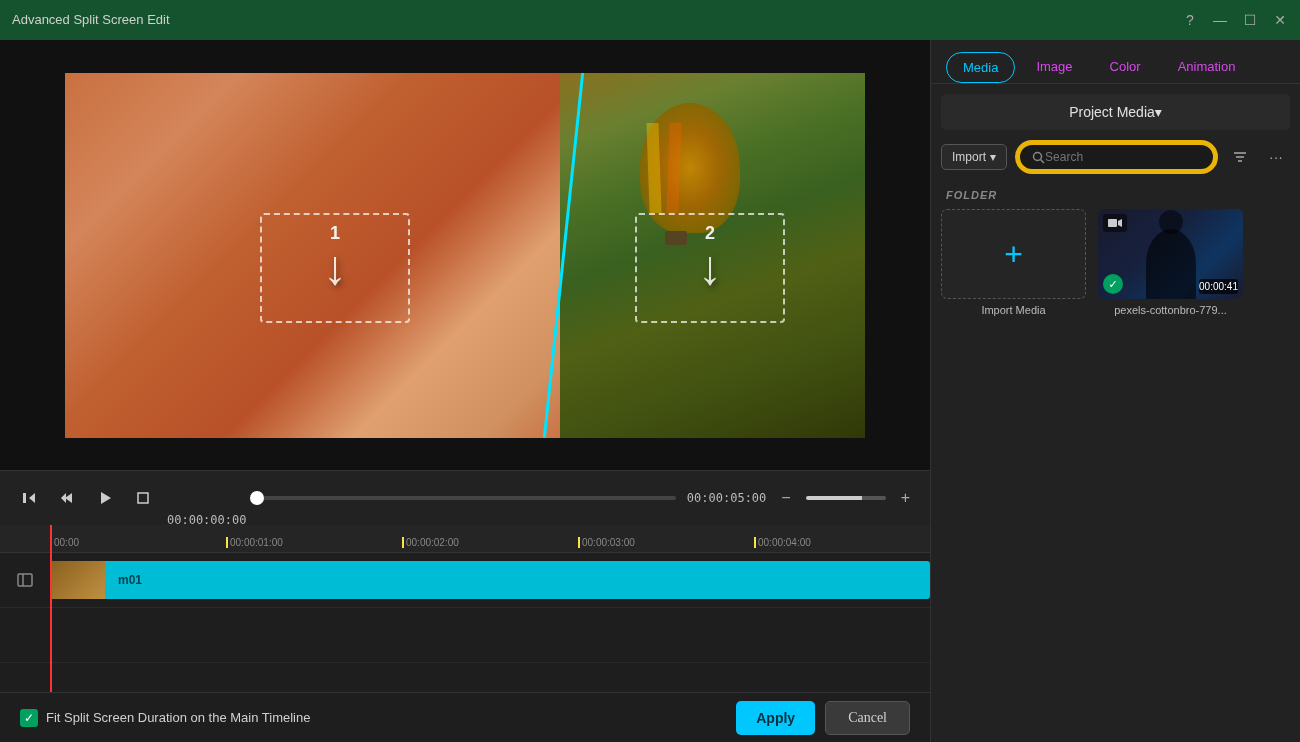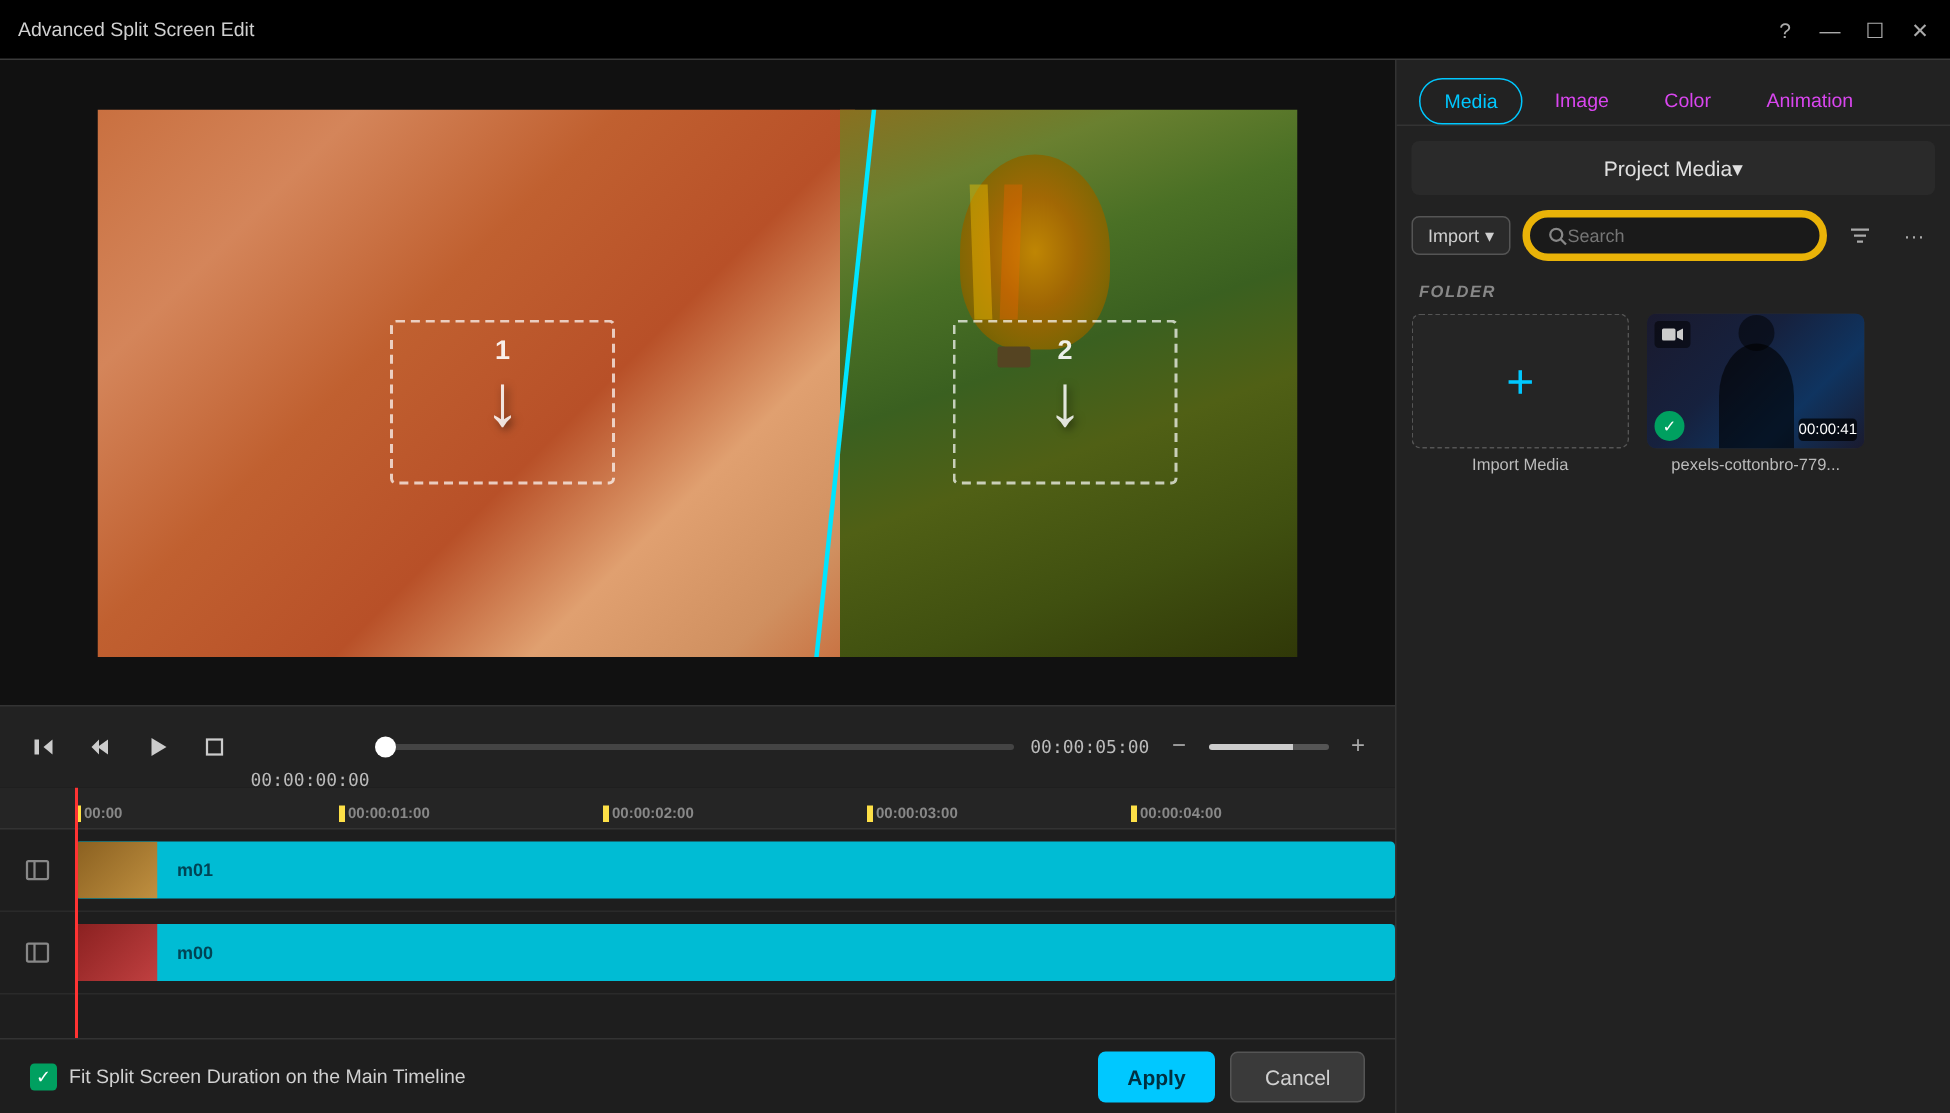--- a/index.html
+++ b/index.html
@@ -16,7 +16,7 @@
     
     #title-bar {
       height: 40px;
-      background: #000000;
+      background: #14532d;
       display: flex;
       align-items: center;
       justify-content: space-between;

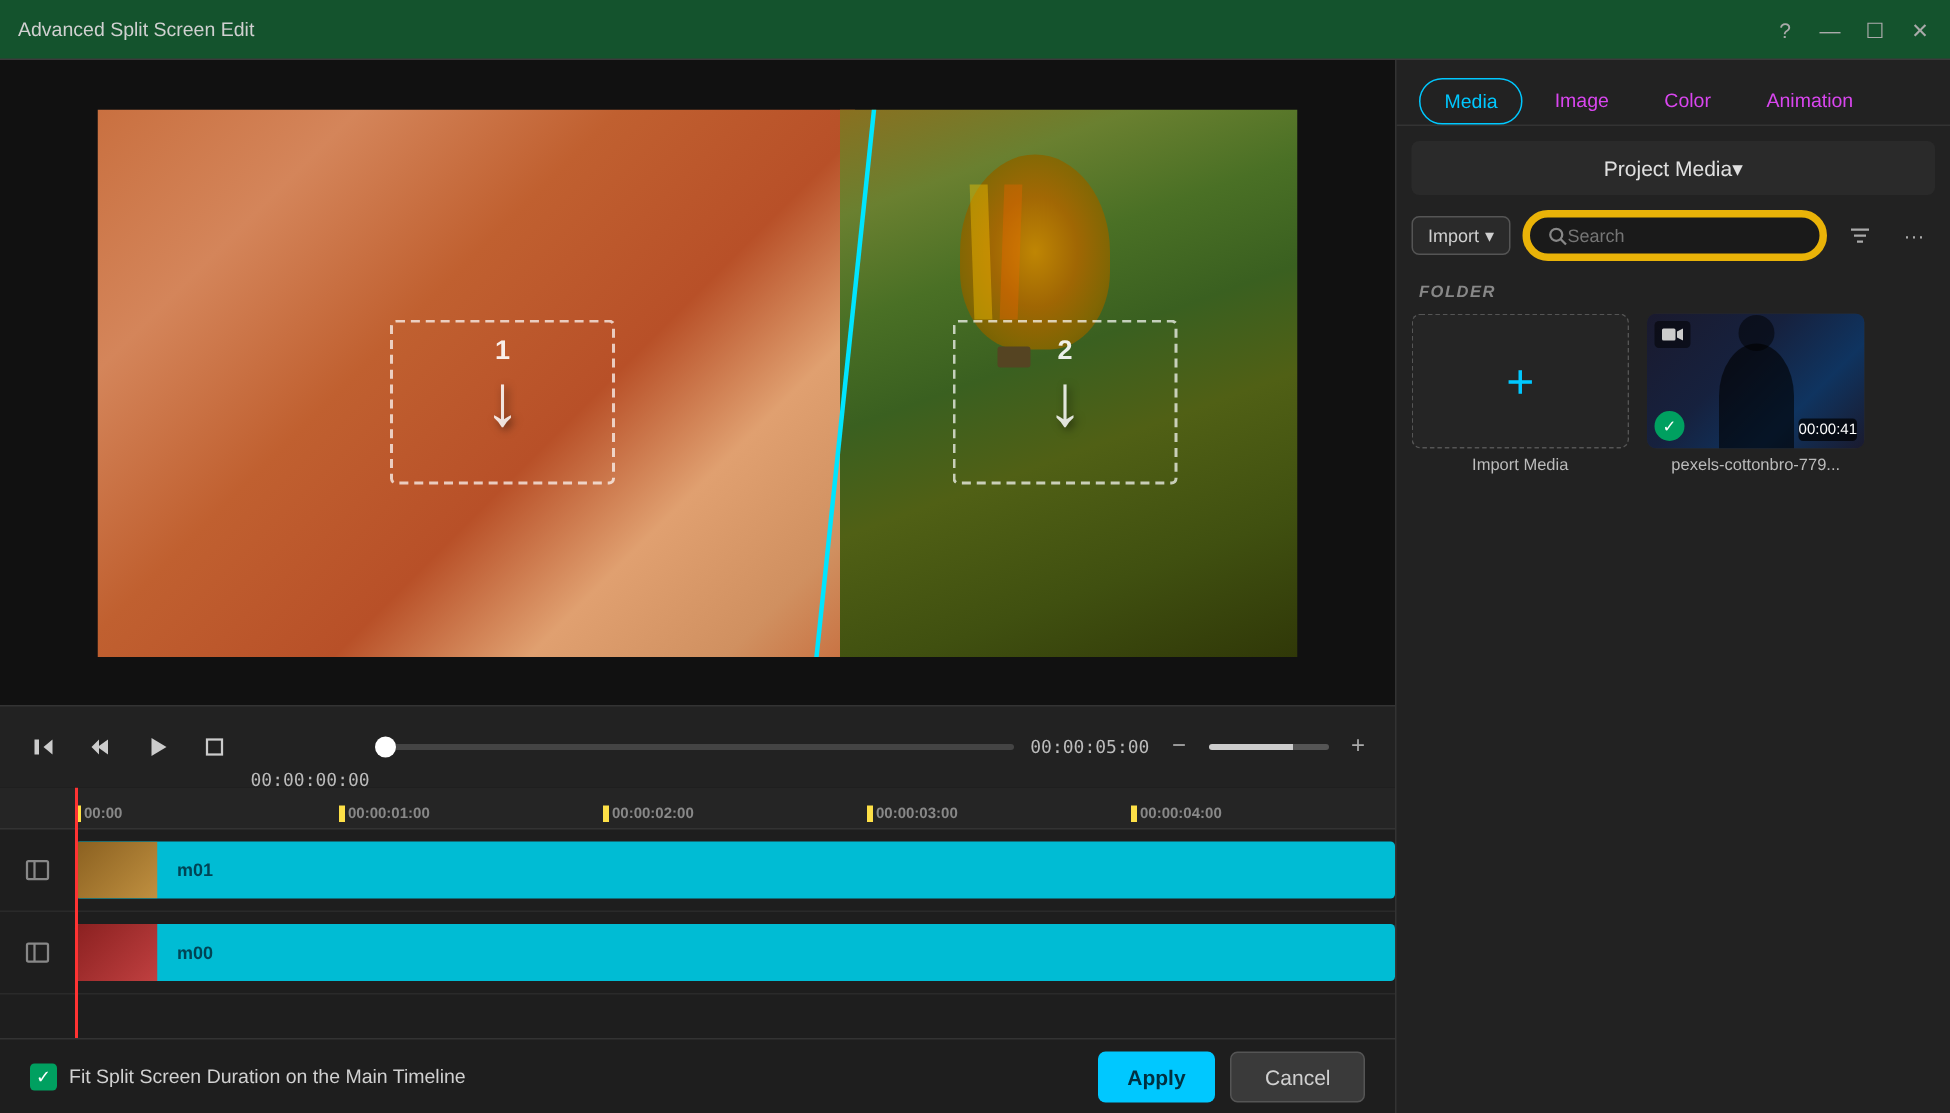--- a/index.html
+++ b/index.html
@@ -285,8 +285,7 @@
       flex: 1;
       text-align: left;
       padding-left: 2px;
-      border-left: 4px solid #fde047;
-      font-weight: bold;
+      border-left: 2px solid #fde047;
     }
 
     

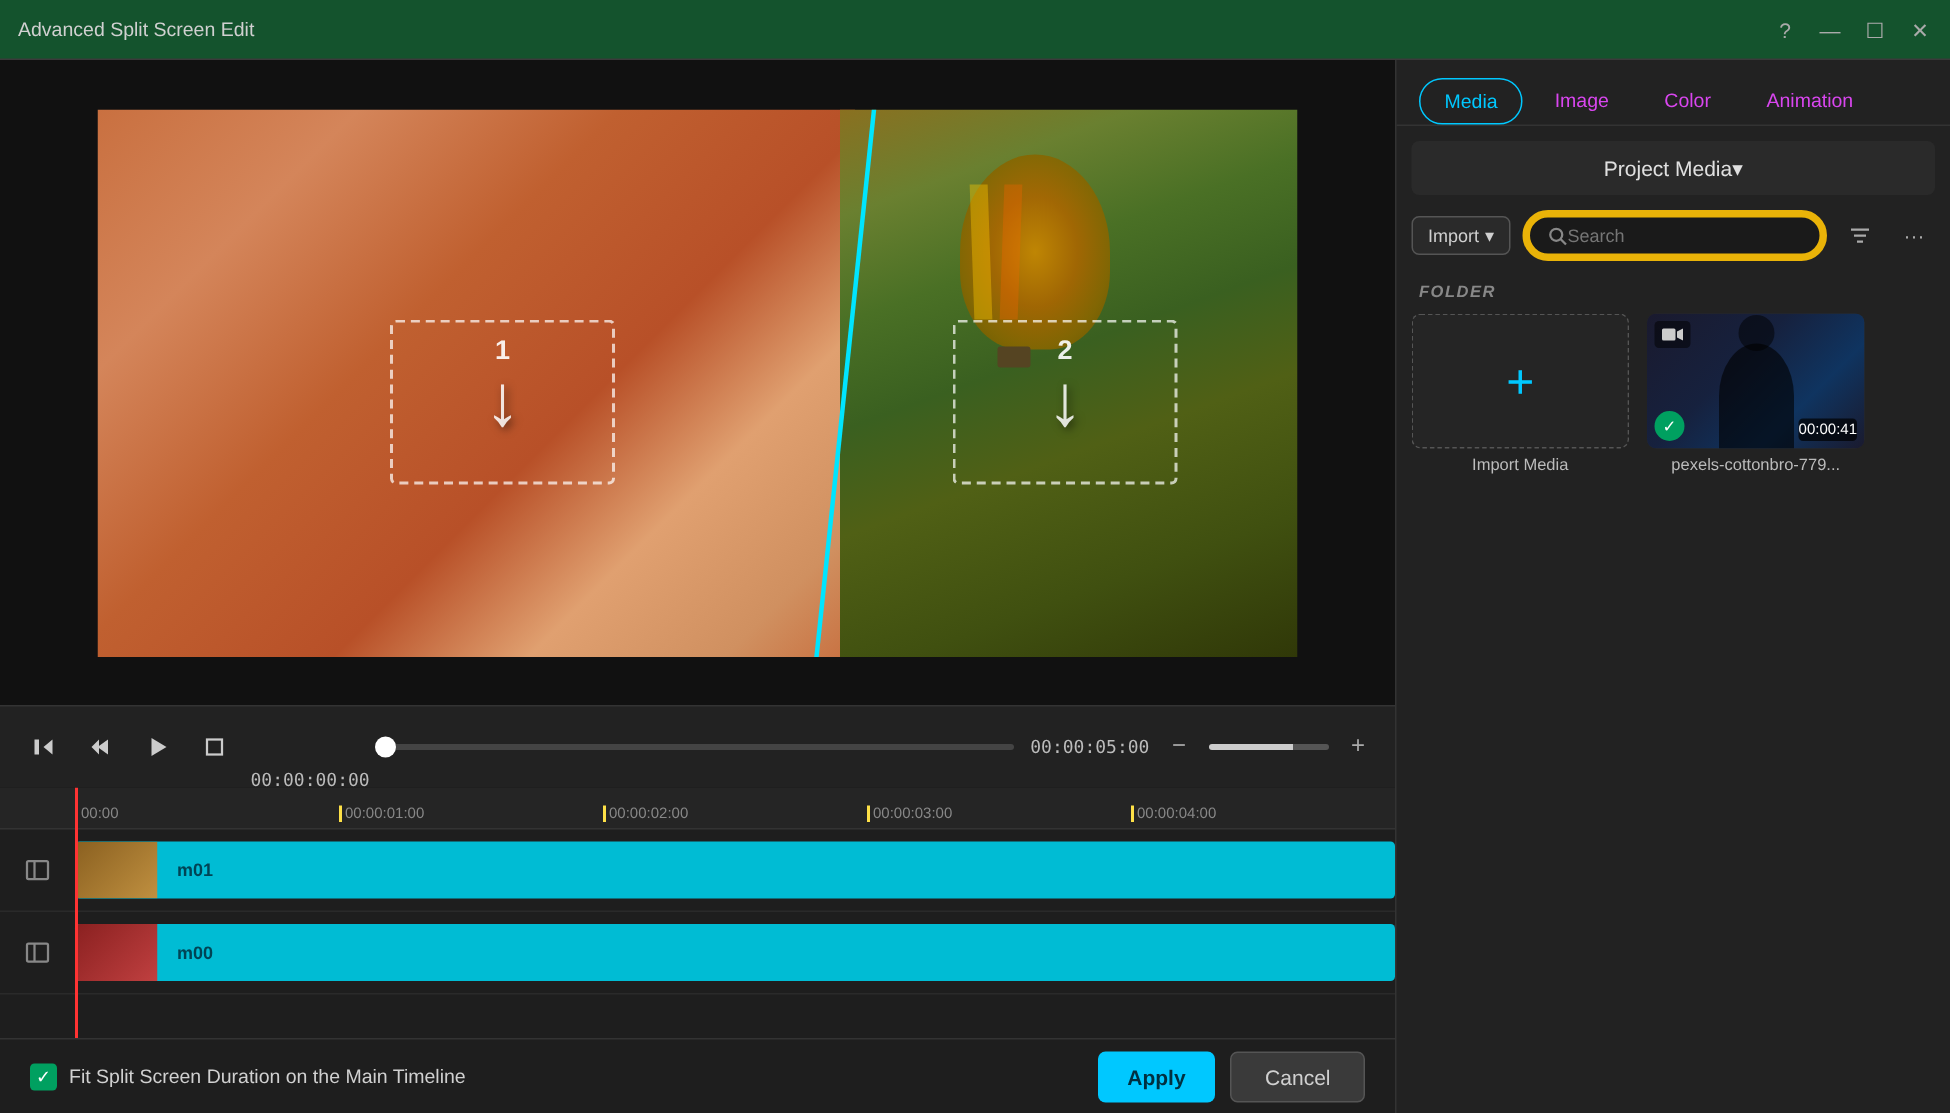--- a/index.html
+++ b/index.html
@@ -726,20 +726,6 @@
         </div>
       </div>
 
-      <div class="track-row">
-        <div class="track-icon">
-          <svg width="18" height="18" viewBox="0 0 18 18" fill="none" stroke="#888" stroke-width="1.5">
-            <rect x="2" y="3" width="14" height="12" rx="1"></rect>
-            <path d="M7 3 v12"></path>
-          </svg>
-        </div>
-        <div class="track-content">
-          <div class="track-thumbnail">
-            <div class="track-thumb-img-2"></div>
-          </div>
-          <span class="track-label">m00</span>
-        </div>
-      </div>
 
       <div class="track-row" style="height:55px;"></div>
 

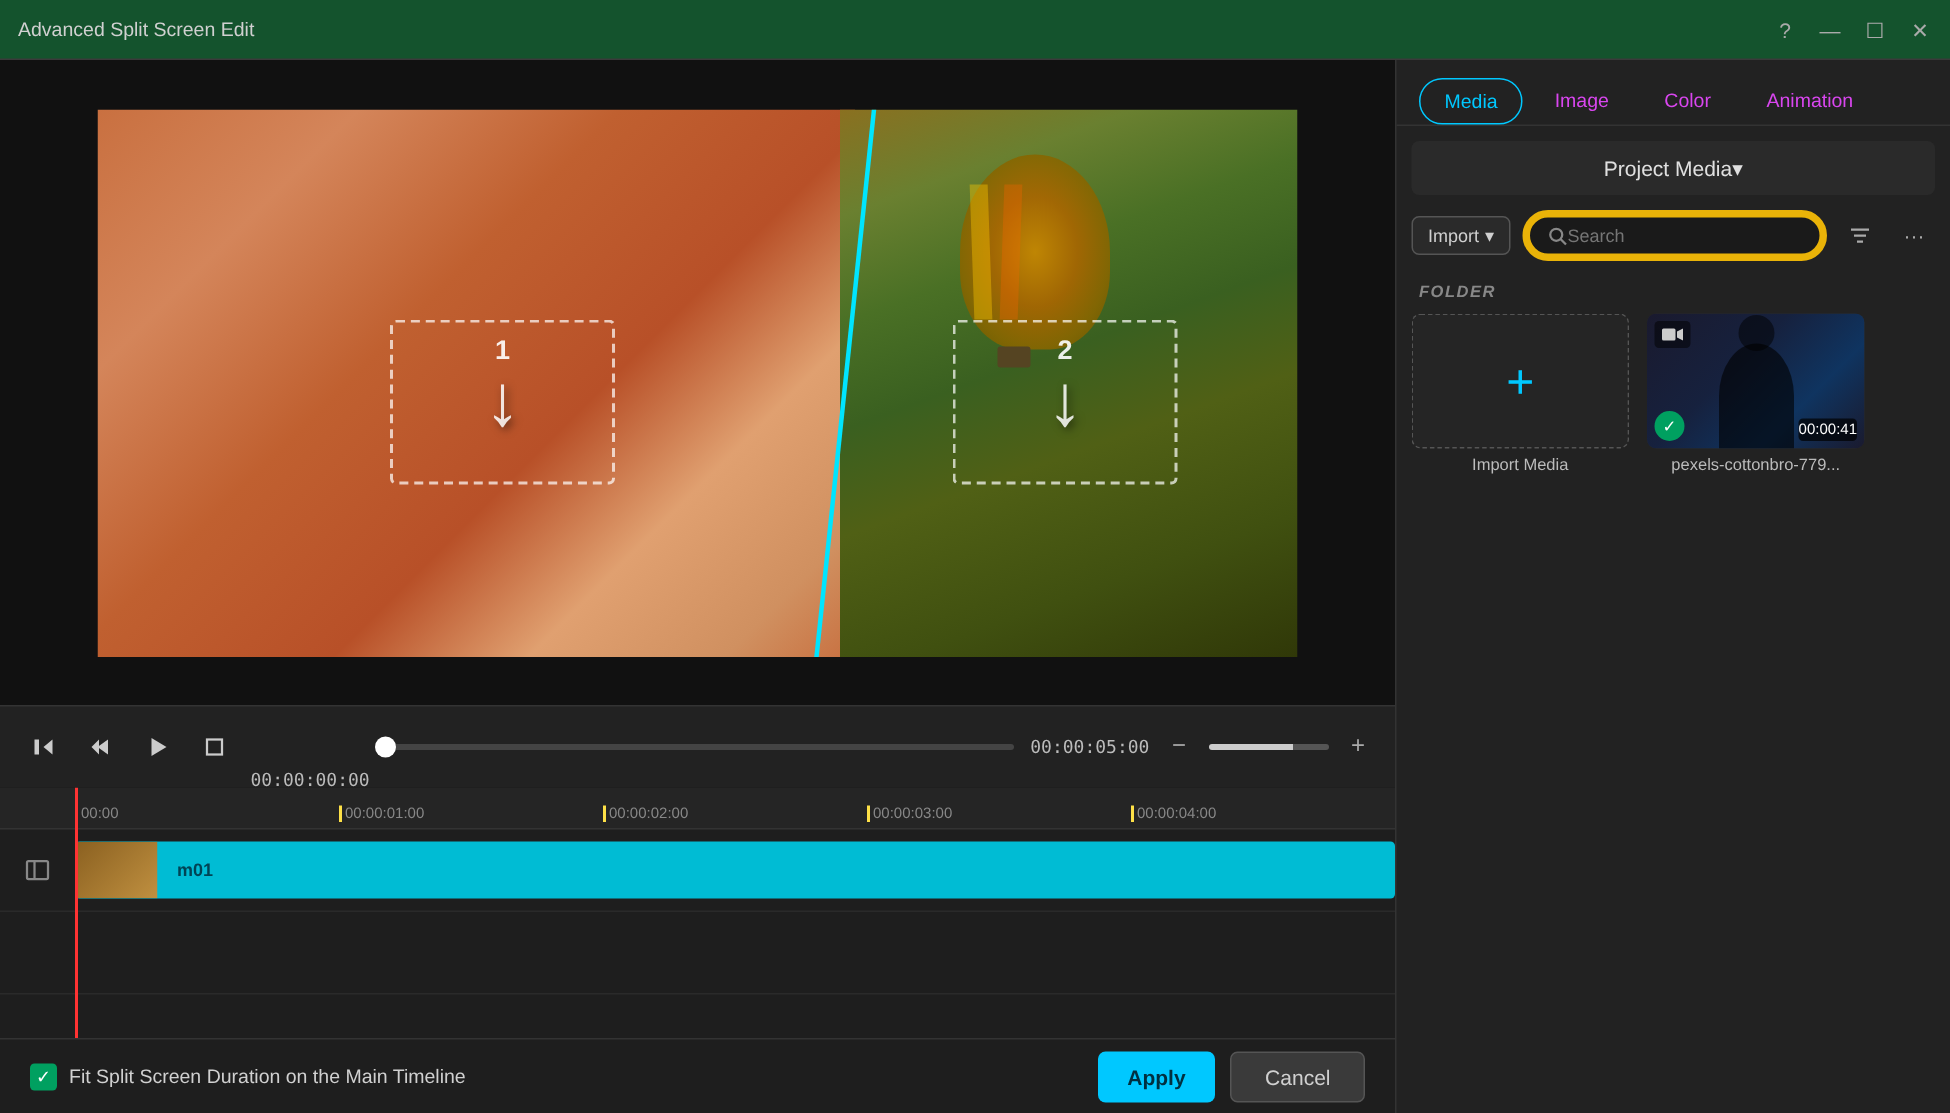--- a/index.html
+++ b/index.html
@@ -412,6 +412,7 @@
       padding: 8px 22px;
       font-size: 14px;
       cursor: pointer;
+      font-family: Liberation Serif, serif;
     }
 
     

